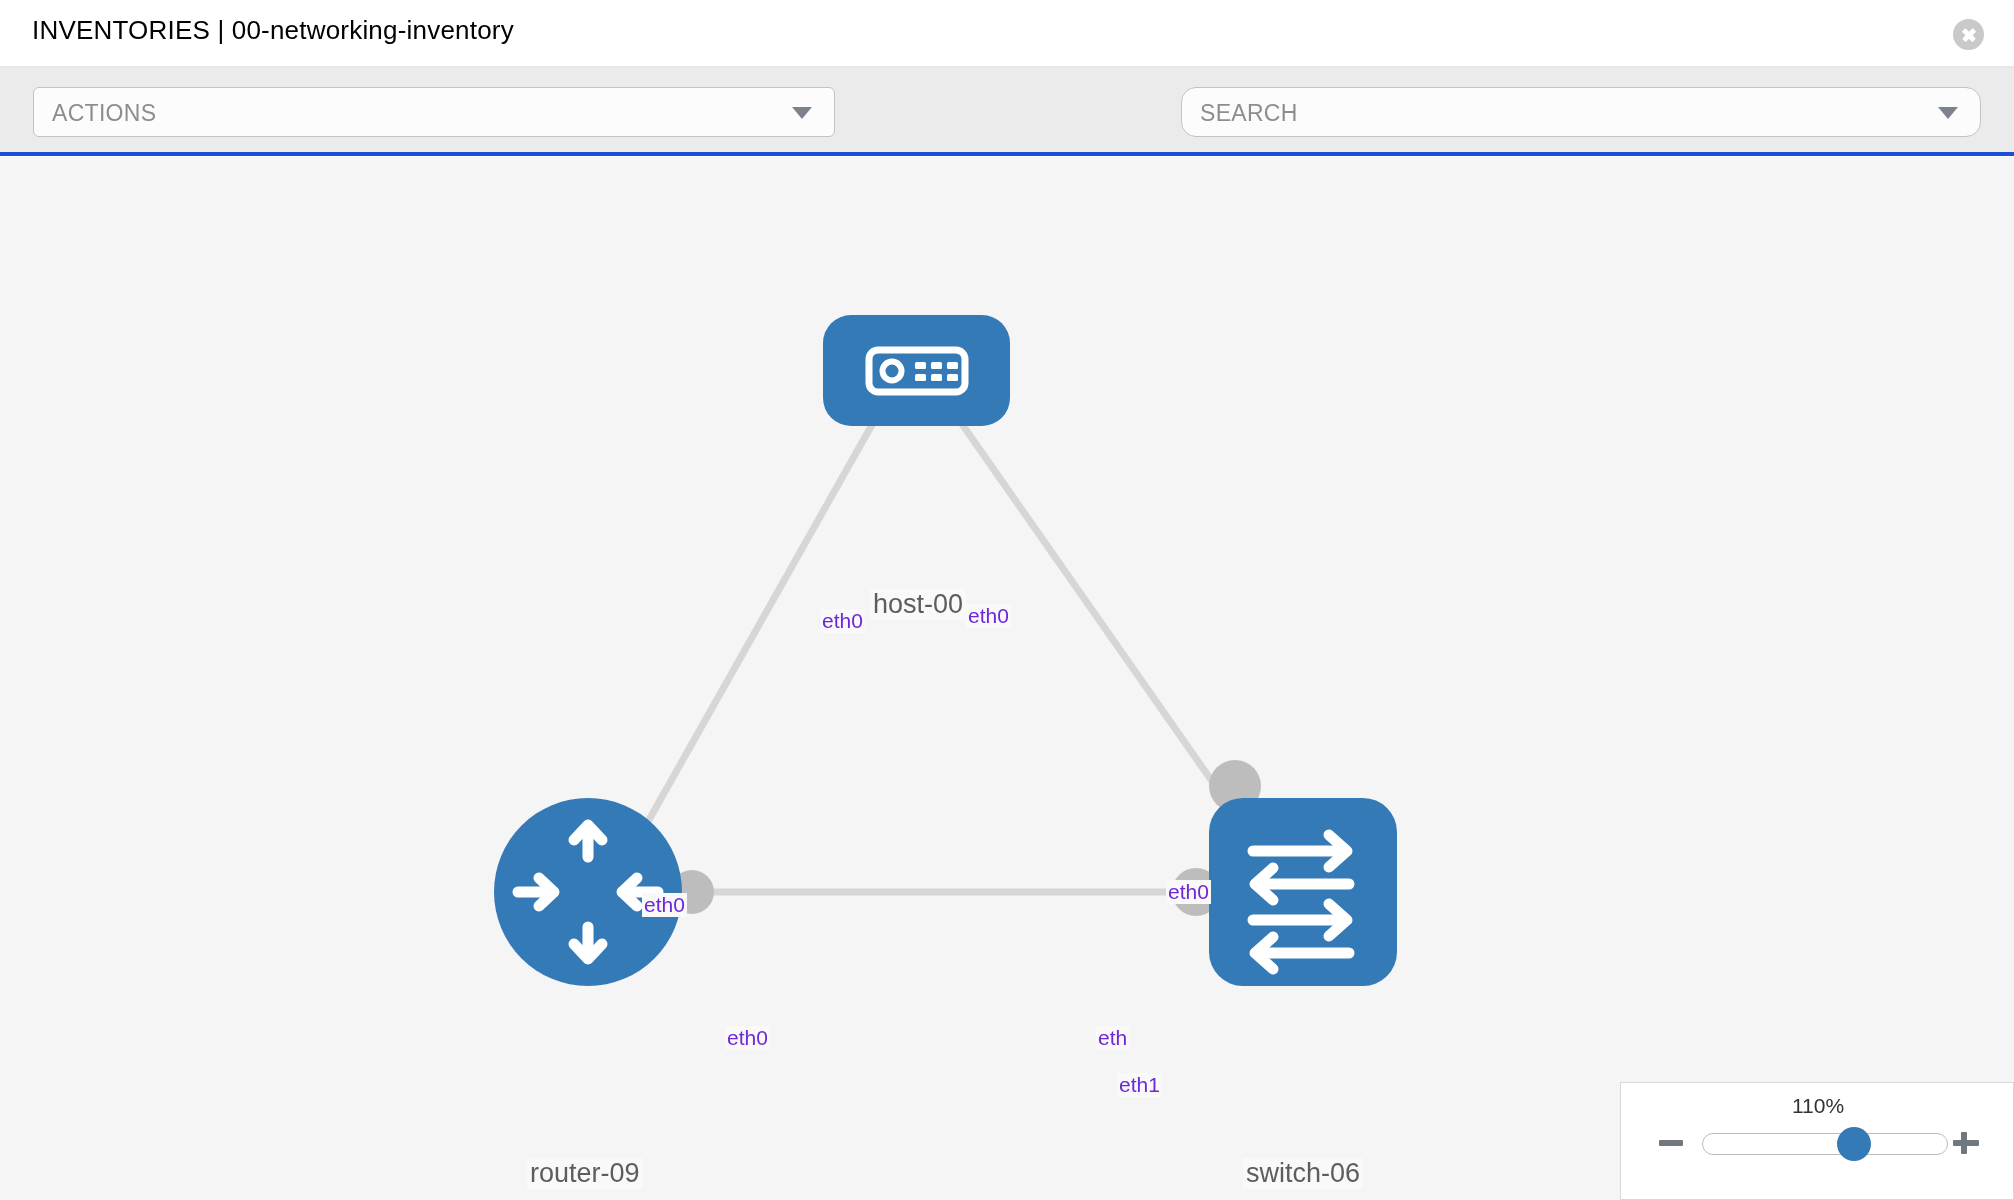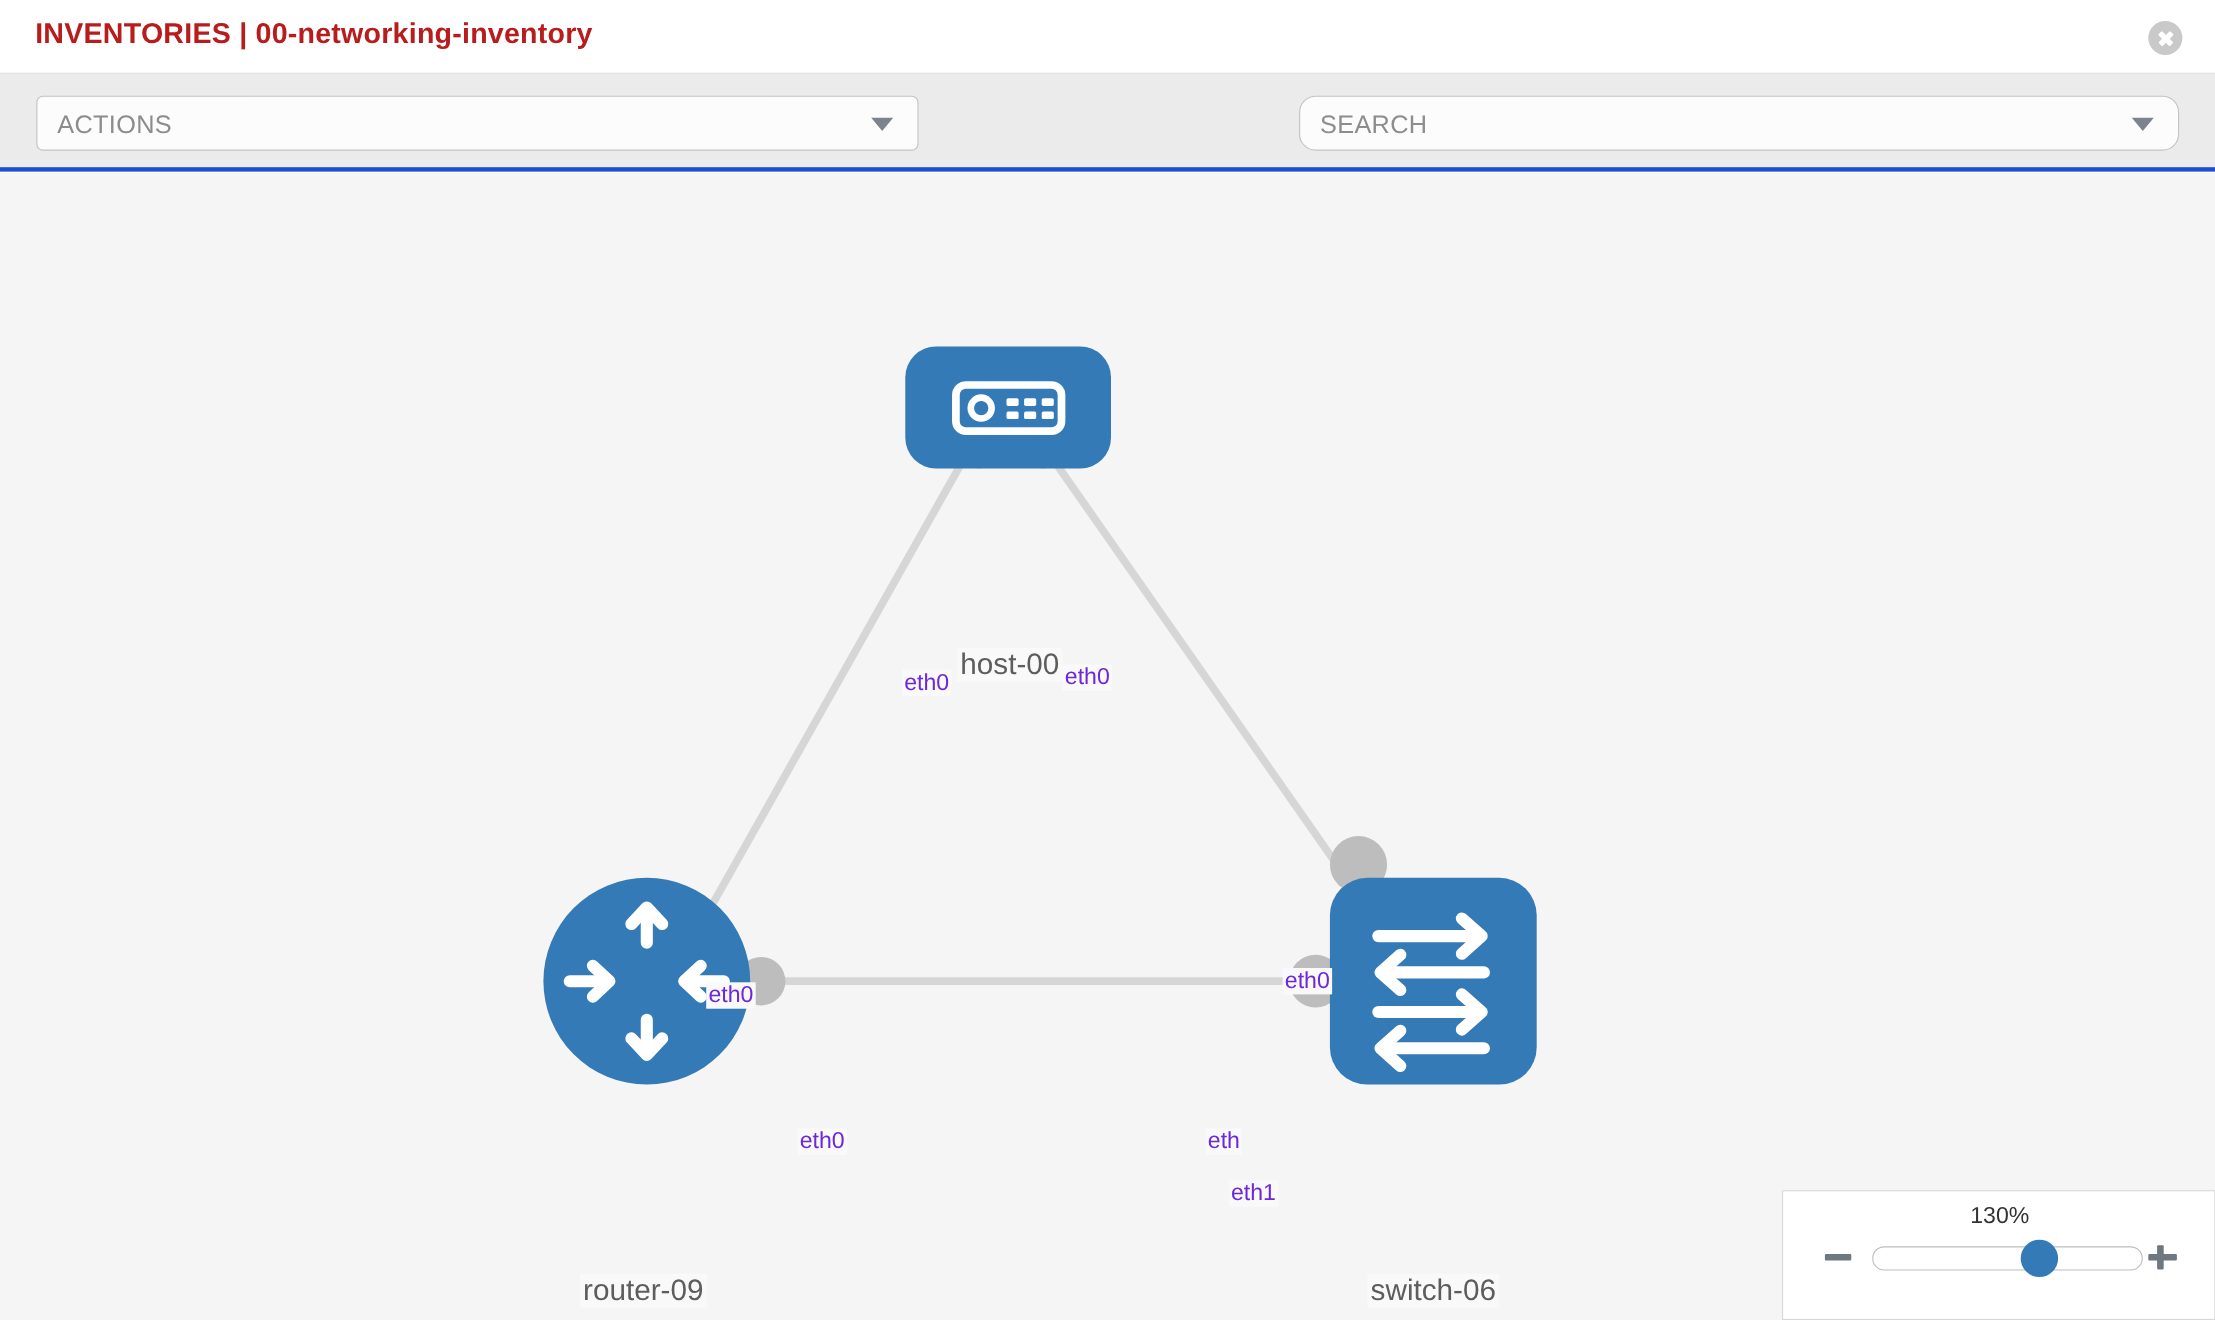--- a/index.html
+++ b/index.html
@@ -32,8 +32,8 @@
     left: 32px;
     top: 15px;
     font-size: 26px;
-    font-weight: bold;
-    color: #b91c1c;
+    font-weight: normal;
+    color: #000000;
     letter-spacing: 0.2px;
     white-space: nowrap;
   }

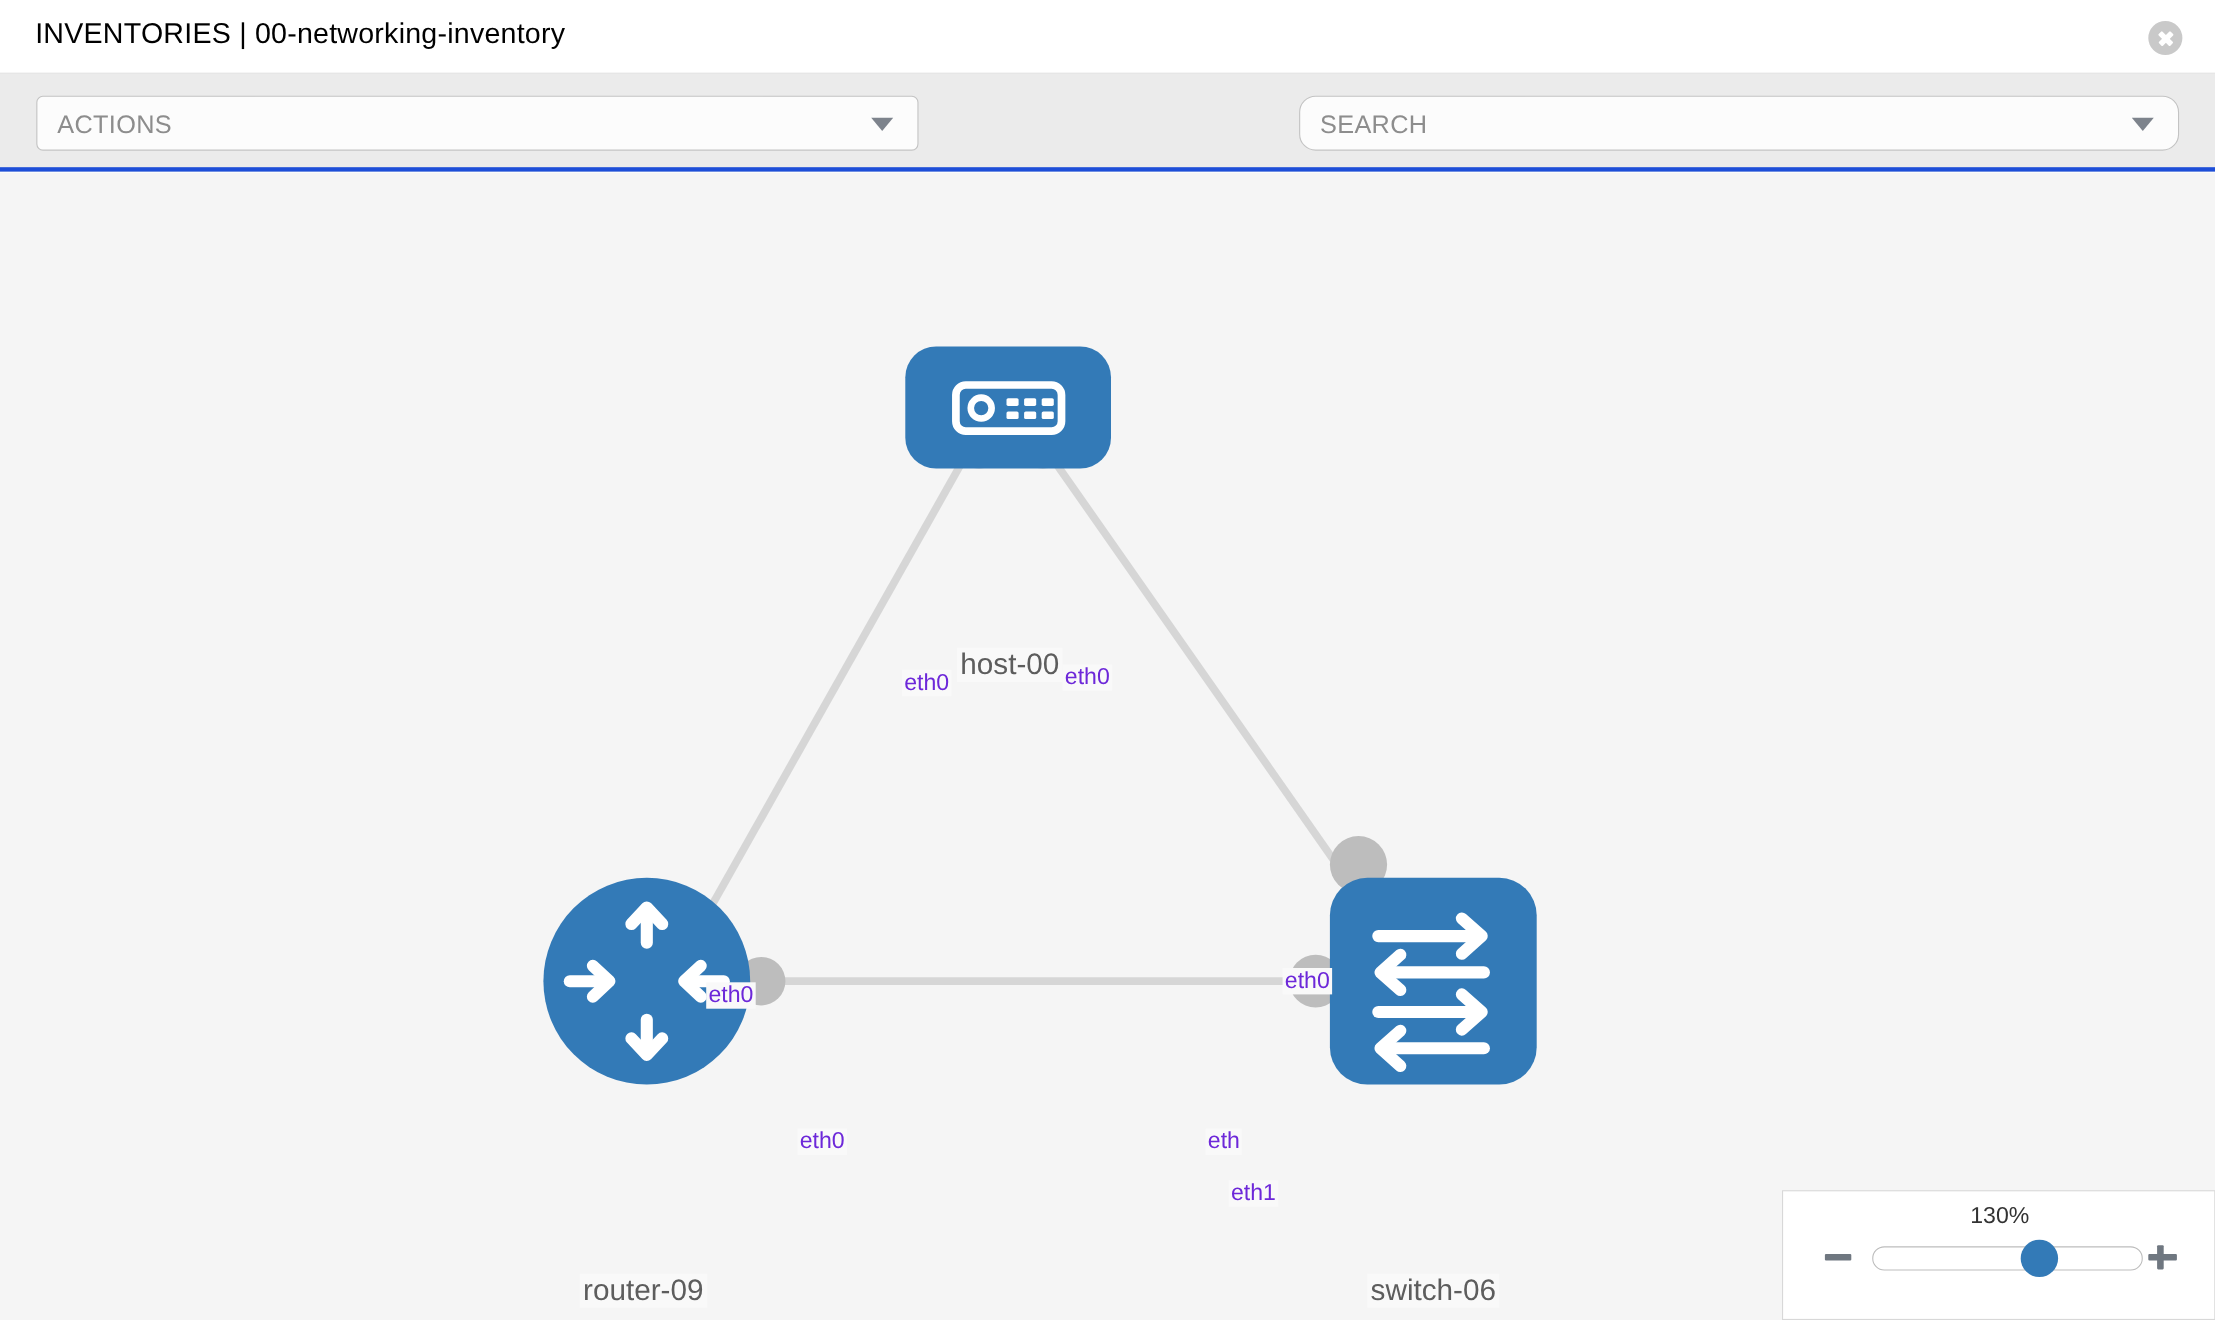--- a/index.html
+++ b/index.html
@@ -353,7 +353,7 @@
     <div class="edge-label" style="left:1117px; top:916px;">eth1</div>
 
     <div class="zoom-panel" style="left:1620px; top:925px;">
-      <div class="zoom-value">130%</div>
+      <div class="zoom-value">110%</div>
       <div class="zoom-minus"></div>
       <div class="zoom-track">
         <div class="zoom-thumb" id="zoom-thumb" style="left: 133.56px;"></div>

